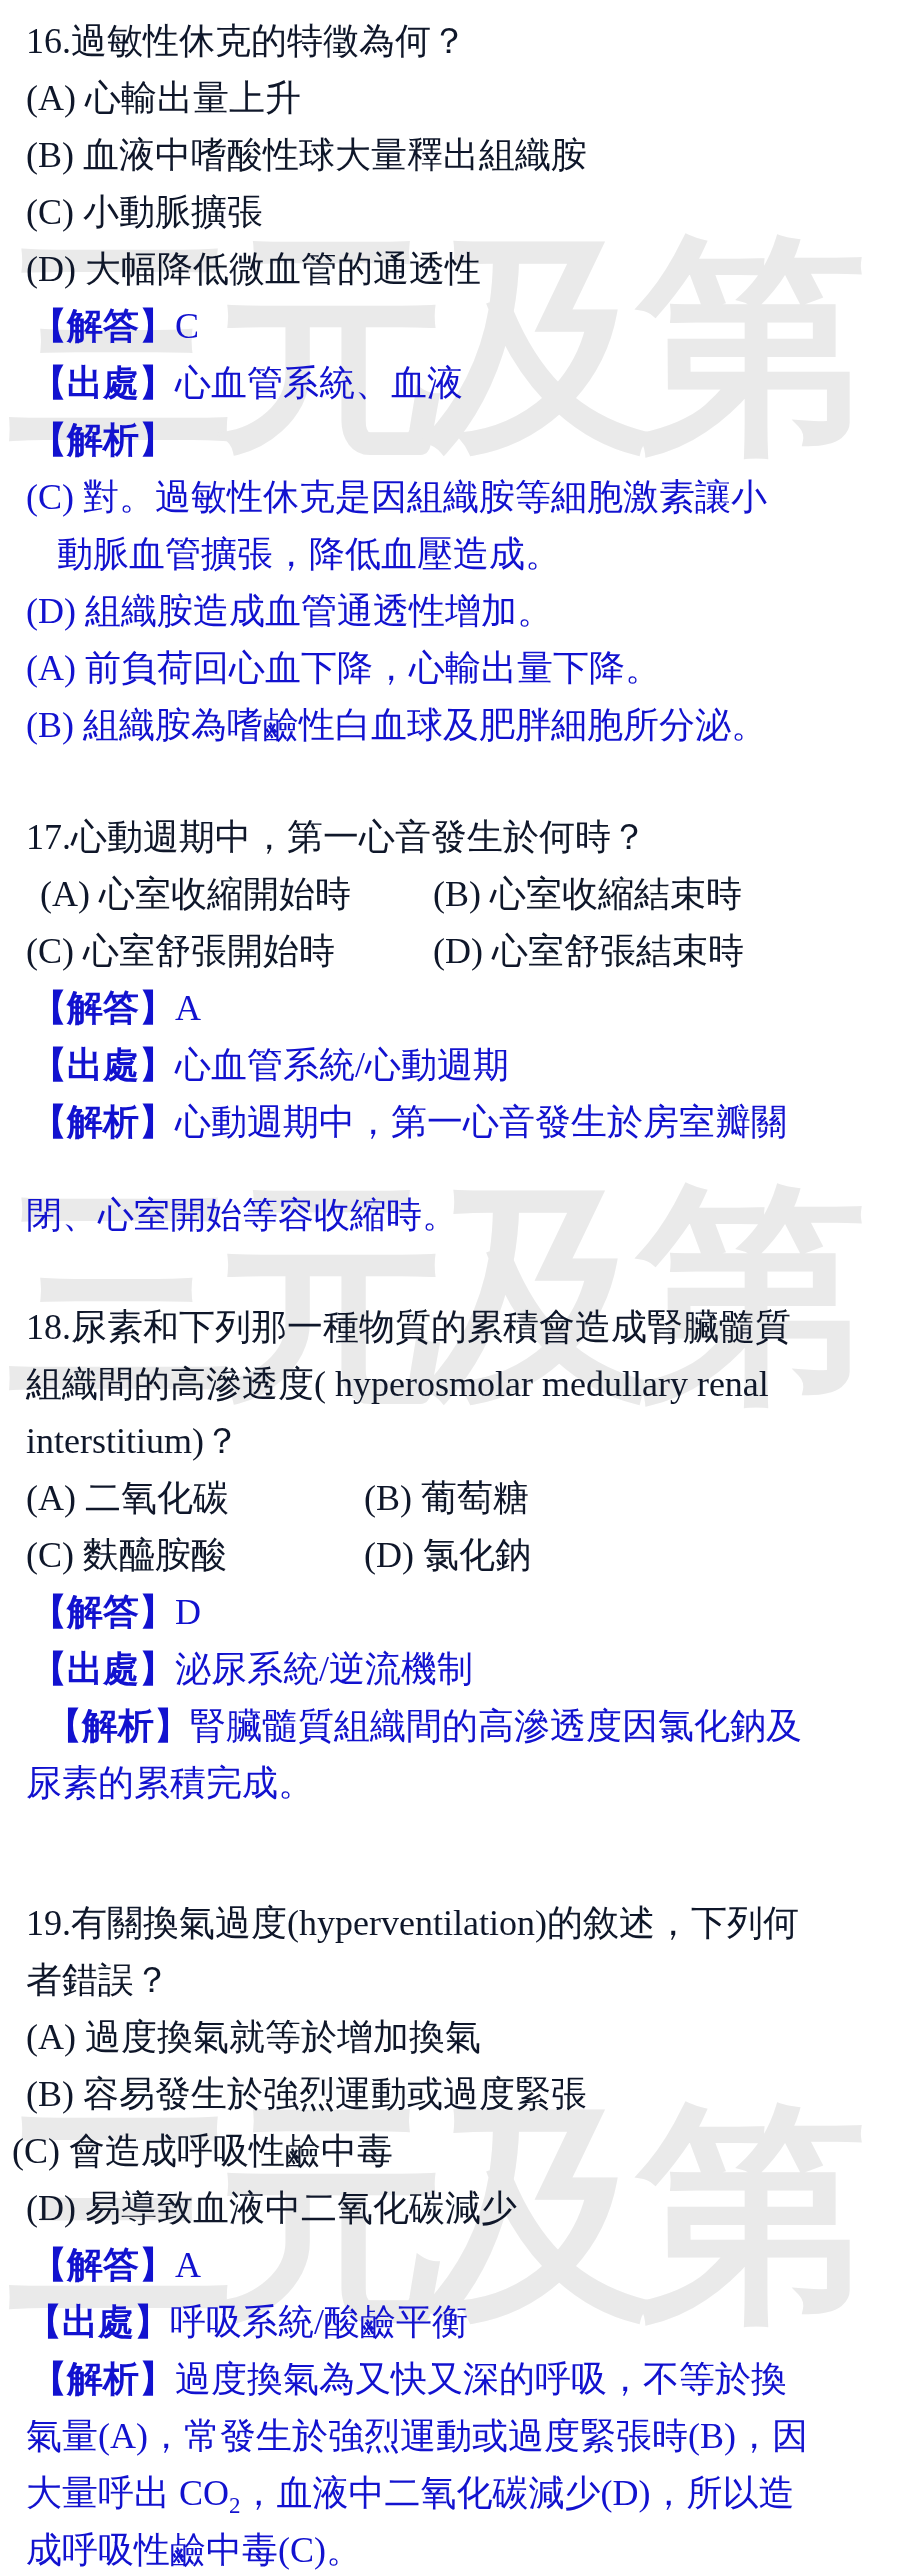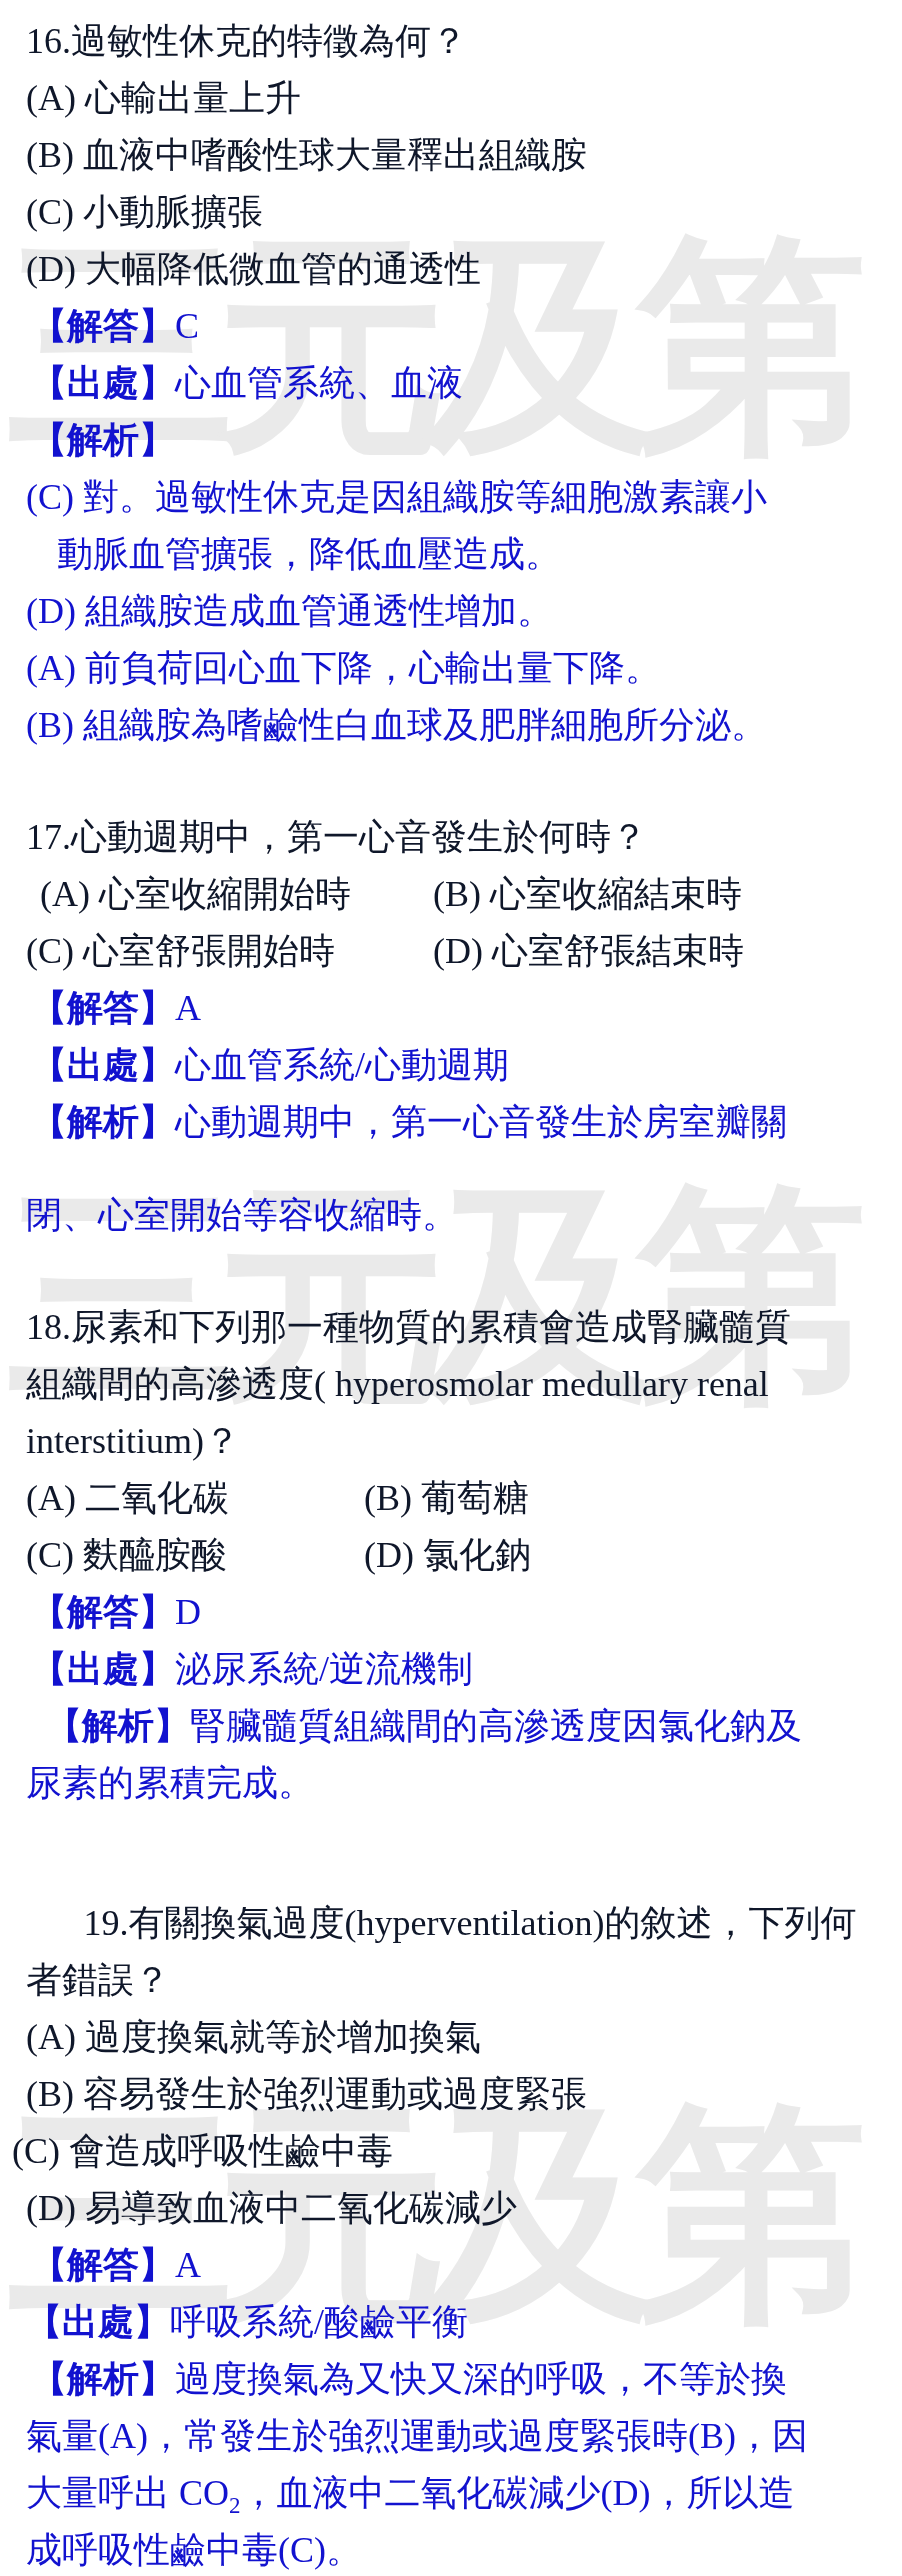--- a/index.html
+++ b/index.html
@@ -103,7 +103,7 @@
         <div class="line blue" style="padding-left: 26px;"><span>尿素的累積完成。</span></div>
       </div>
       <div class="question-block" style="margin-top: 83px;">
-        <div class="line black" style="padding-left: 37px; text-align: center;"><span>19.有關換氣過度(hyperventilation)的敘述，下列何</span></div>
+        <div class="line black" style="padding-left: 26px;"><span>19.有關換氣過度(hyperventilation)的敘述，下列何</span></div>
         <div class="line black" style="padding-left: 26px;"><span>者錯誤？</span></div>
         <div class="line black" style="padding-left: 26px;"><span>(A) 過度換氣就等於增加換氣</span></div>
         <div class="line black" style="padding-left: 26px;"><span>(B) 容易發生於強烈運動或過度緊張</span></div>

